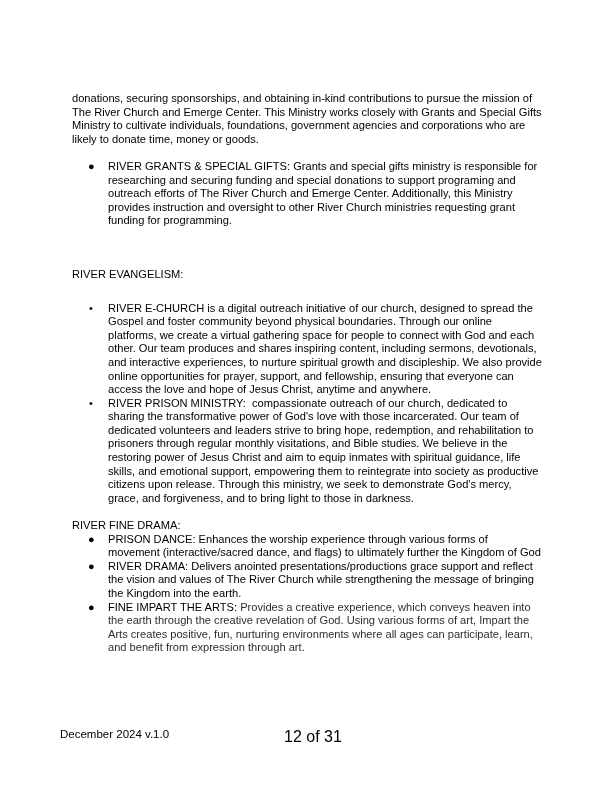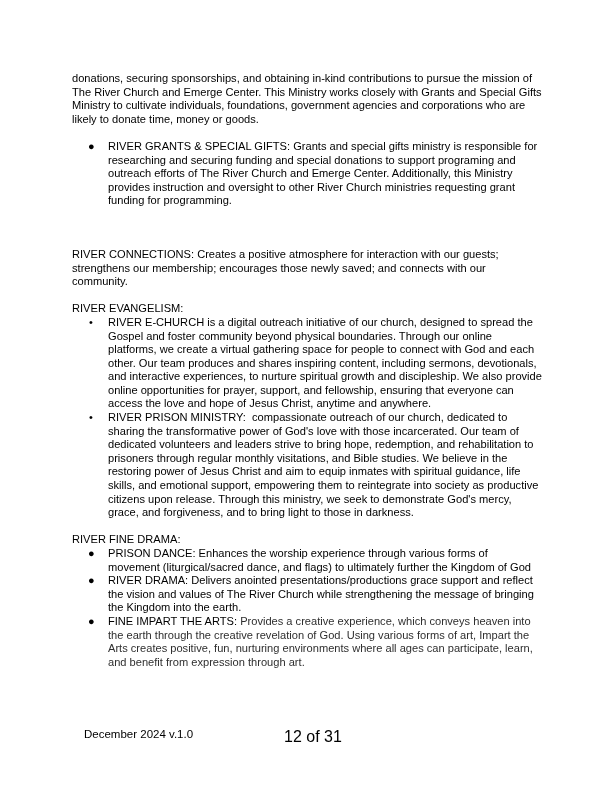--- a/index.html
+++ b/index.html
@@ -7,7 +7,7 @@
          font-family:"Liberation Sans", sans-serif; color:#000; }
   .page { position:absolute; left:72px; top:72px; width:470px; font-size:11.1px; line-height:13.6px; }
   p { margin:0; }
-  .mb { margin-bottom:13.6px; }
+  .mb { margin-bottom:13.6px;margin-top:20px; }
   b { font-weight:normal;text-align:center; }
   ul { margin:0; padding:0; list-style:none; }
   li { position:relative; padding-left:36px; }

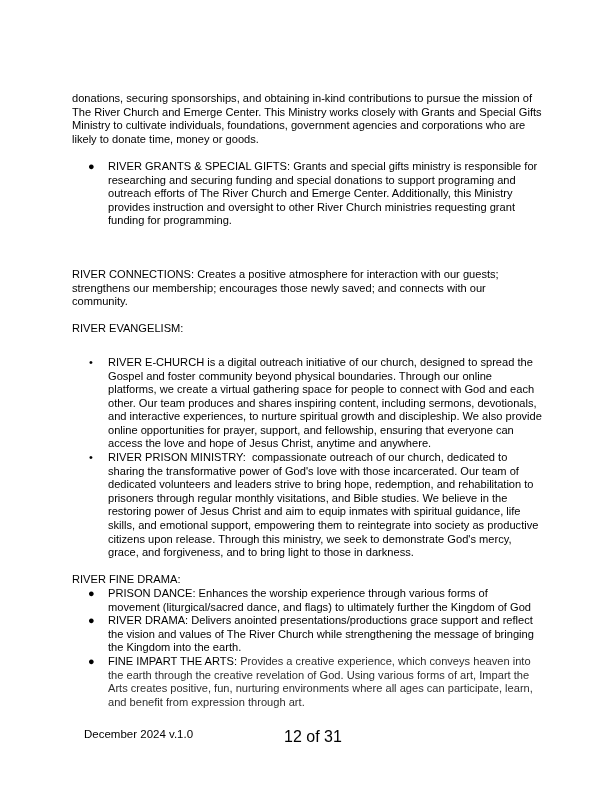--- a/index.html
+++ b/index.html
@@ -32,9 +32,6 @@
     </li>
   </ul>
 
-  <p class="mb">
-    <b>RIVER CONNECTIONS:</b><span> Creates a positive atmosphere for interaction with our guests; strengthens our membership; encourages those newly saved; and connects with our community.</span>
-  </p>
 
   <p><b>RIVER EVANGELISM:</b></p>
   <ul class="tight mb">

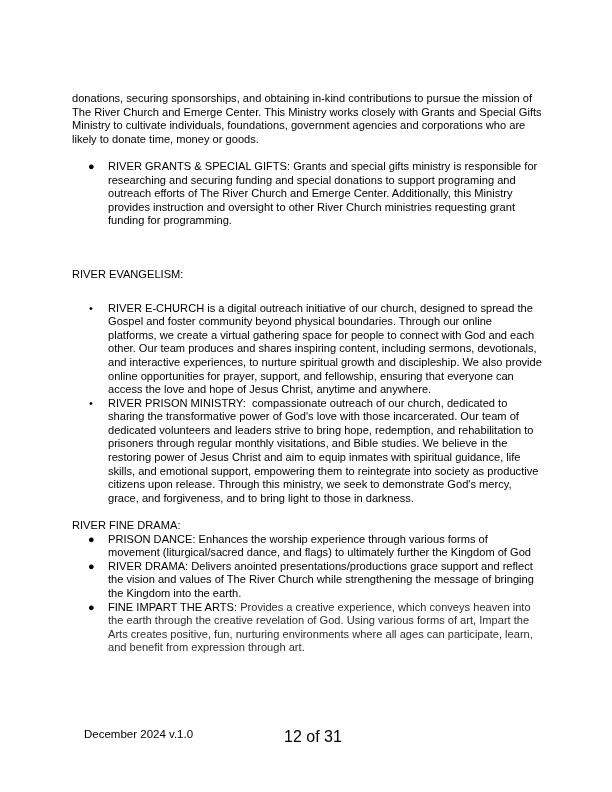--- a/index.html
+++ b/index.html
@@ -49,7 +49,7 @@
   <ul>
     <li>
       <span class="bullet">●</span>
-      <b>PRISON DANCE:</b><span> Enhances the worship experience through various forms of movement (liturgical/sacred dance, and flags) to ultimately further the Kingdom of God</span>
+      <b>PRISON DANCE:</b><span> Enhances the worship experience through various forms of movement (interactive/sacred dance, and flags) to ultimately further the Kingdom of God</span>
     </li>
     <li>
       <span class="bullet">●</span>

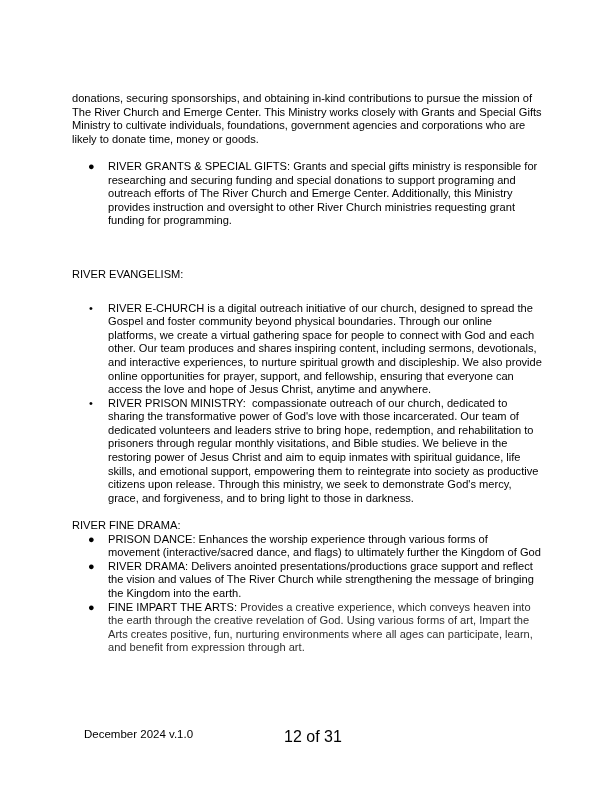--- a/index.html
+++ b/index.html
@@ -15,7 +15,7 @@
   ul.tight li .bullet { left:17px; }
   .gray { color:#2e2e2e;text-align:right; }
   .footer { position:absolute; top:728px; font-family:"Liberation Sans", sans-serif; font-size:11.5px; color:#000; }
-  .footer-left { left:84px; }
+  .footer-left { left:60px; }
   .footer-center { left:284px; font-size:16px; }
 </style>
 </head>

